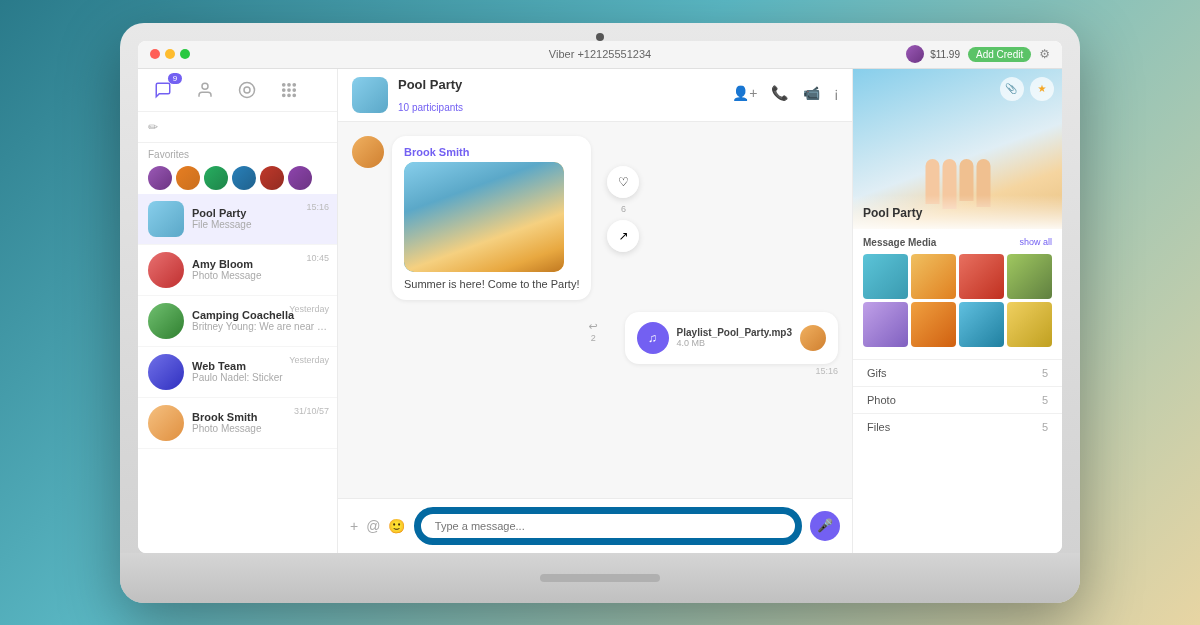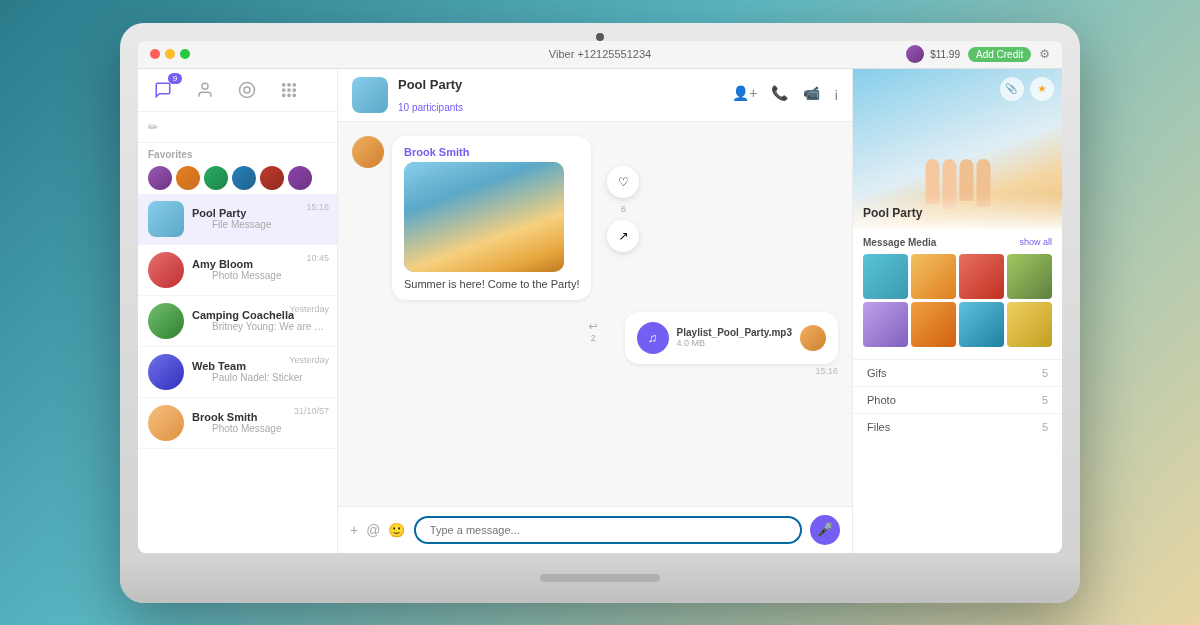--- a/index.html
+++ b/index.html
@@ -178,7 +178,6 @@
 
     .favorites-section {
       padding: 6px 10px 4px;
-      font-weight: bold;
     }
     .favorites-label {
       font-size: 10px;

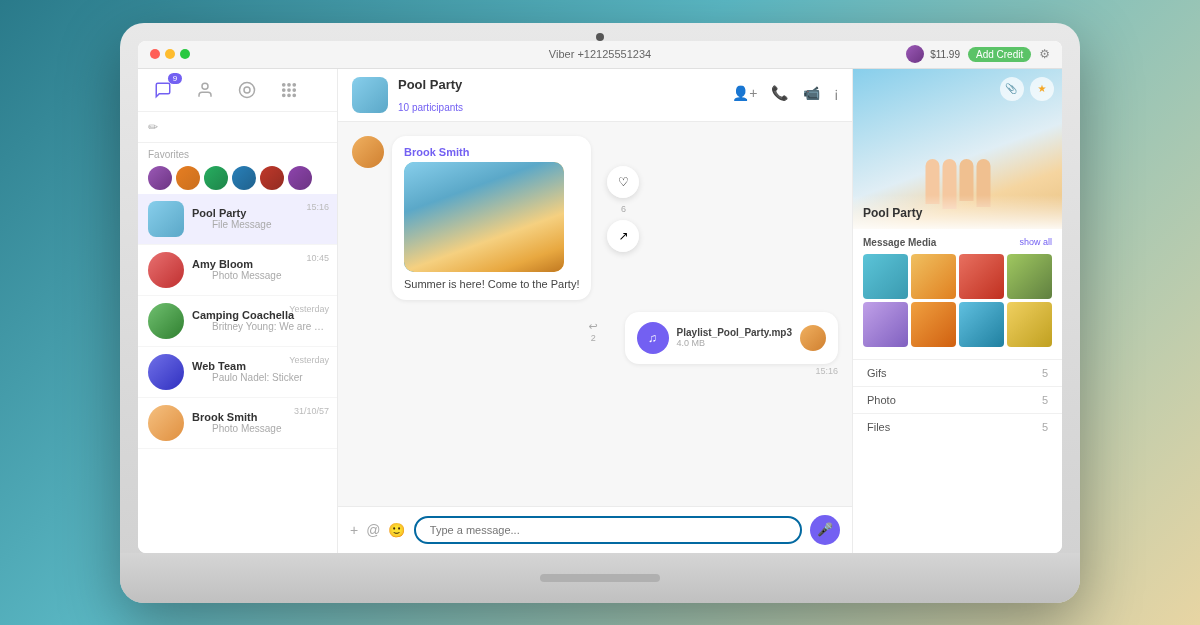--- a/index.html
+++ b/index.html
@@ -234,7 +234,6 @@
       white-space: nowrap;
       overflow: hidden;
       text-overflow: ellipsis;
-      margin-left: 20px;
     }
     .chat-time {
       font-size: 9px;

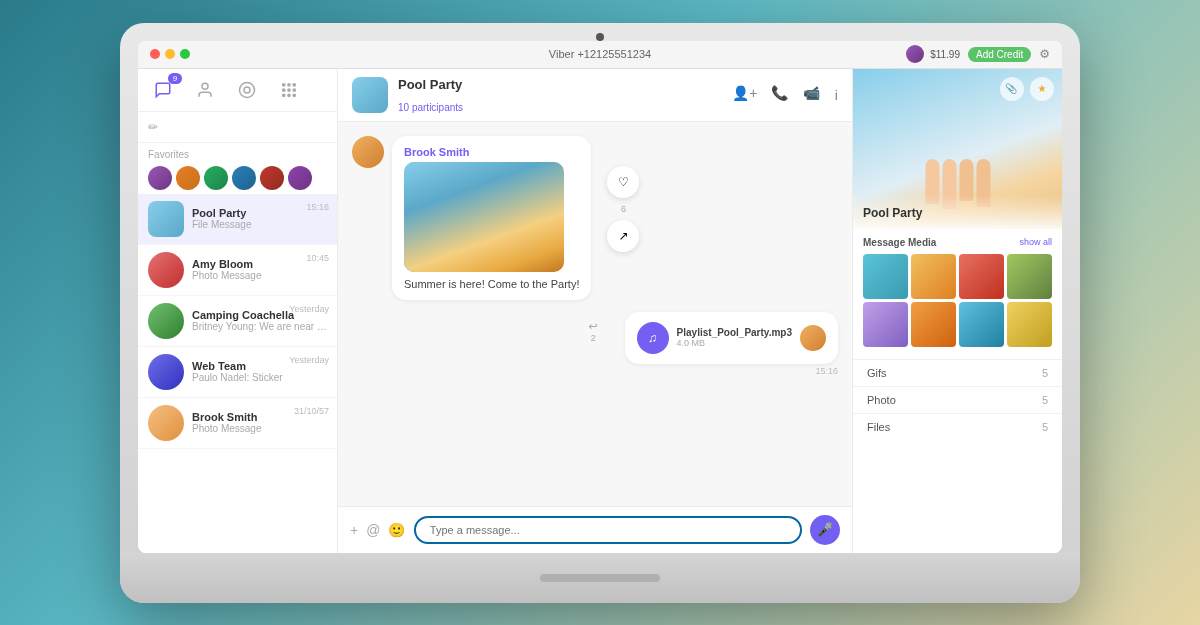--- a/index.html
+++ b/index.html
@@ -402,7 +402,7 @@
     .input-action { font-size: 14px; color: #aaa; cursor: pointer; }
     .message-input {
       flex: 1;
-      border: 2px solid #0369a1;
+      border: 7px solid #0369a1;
       border-radius: 20px;
       padding: 6px 14px;
       font-size: 11px;

